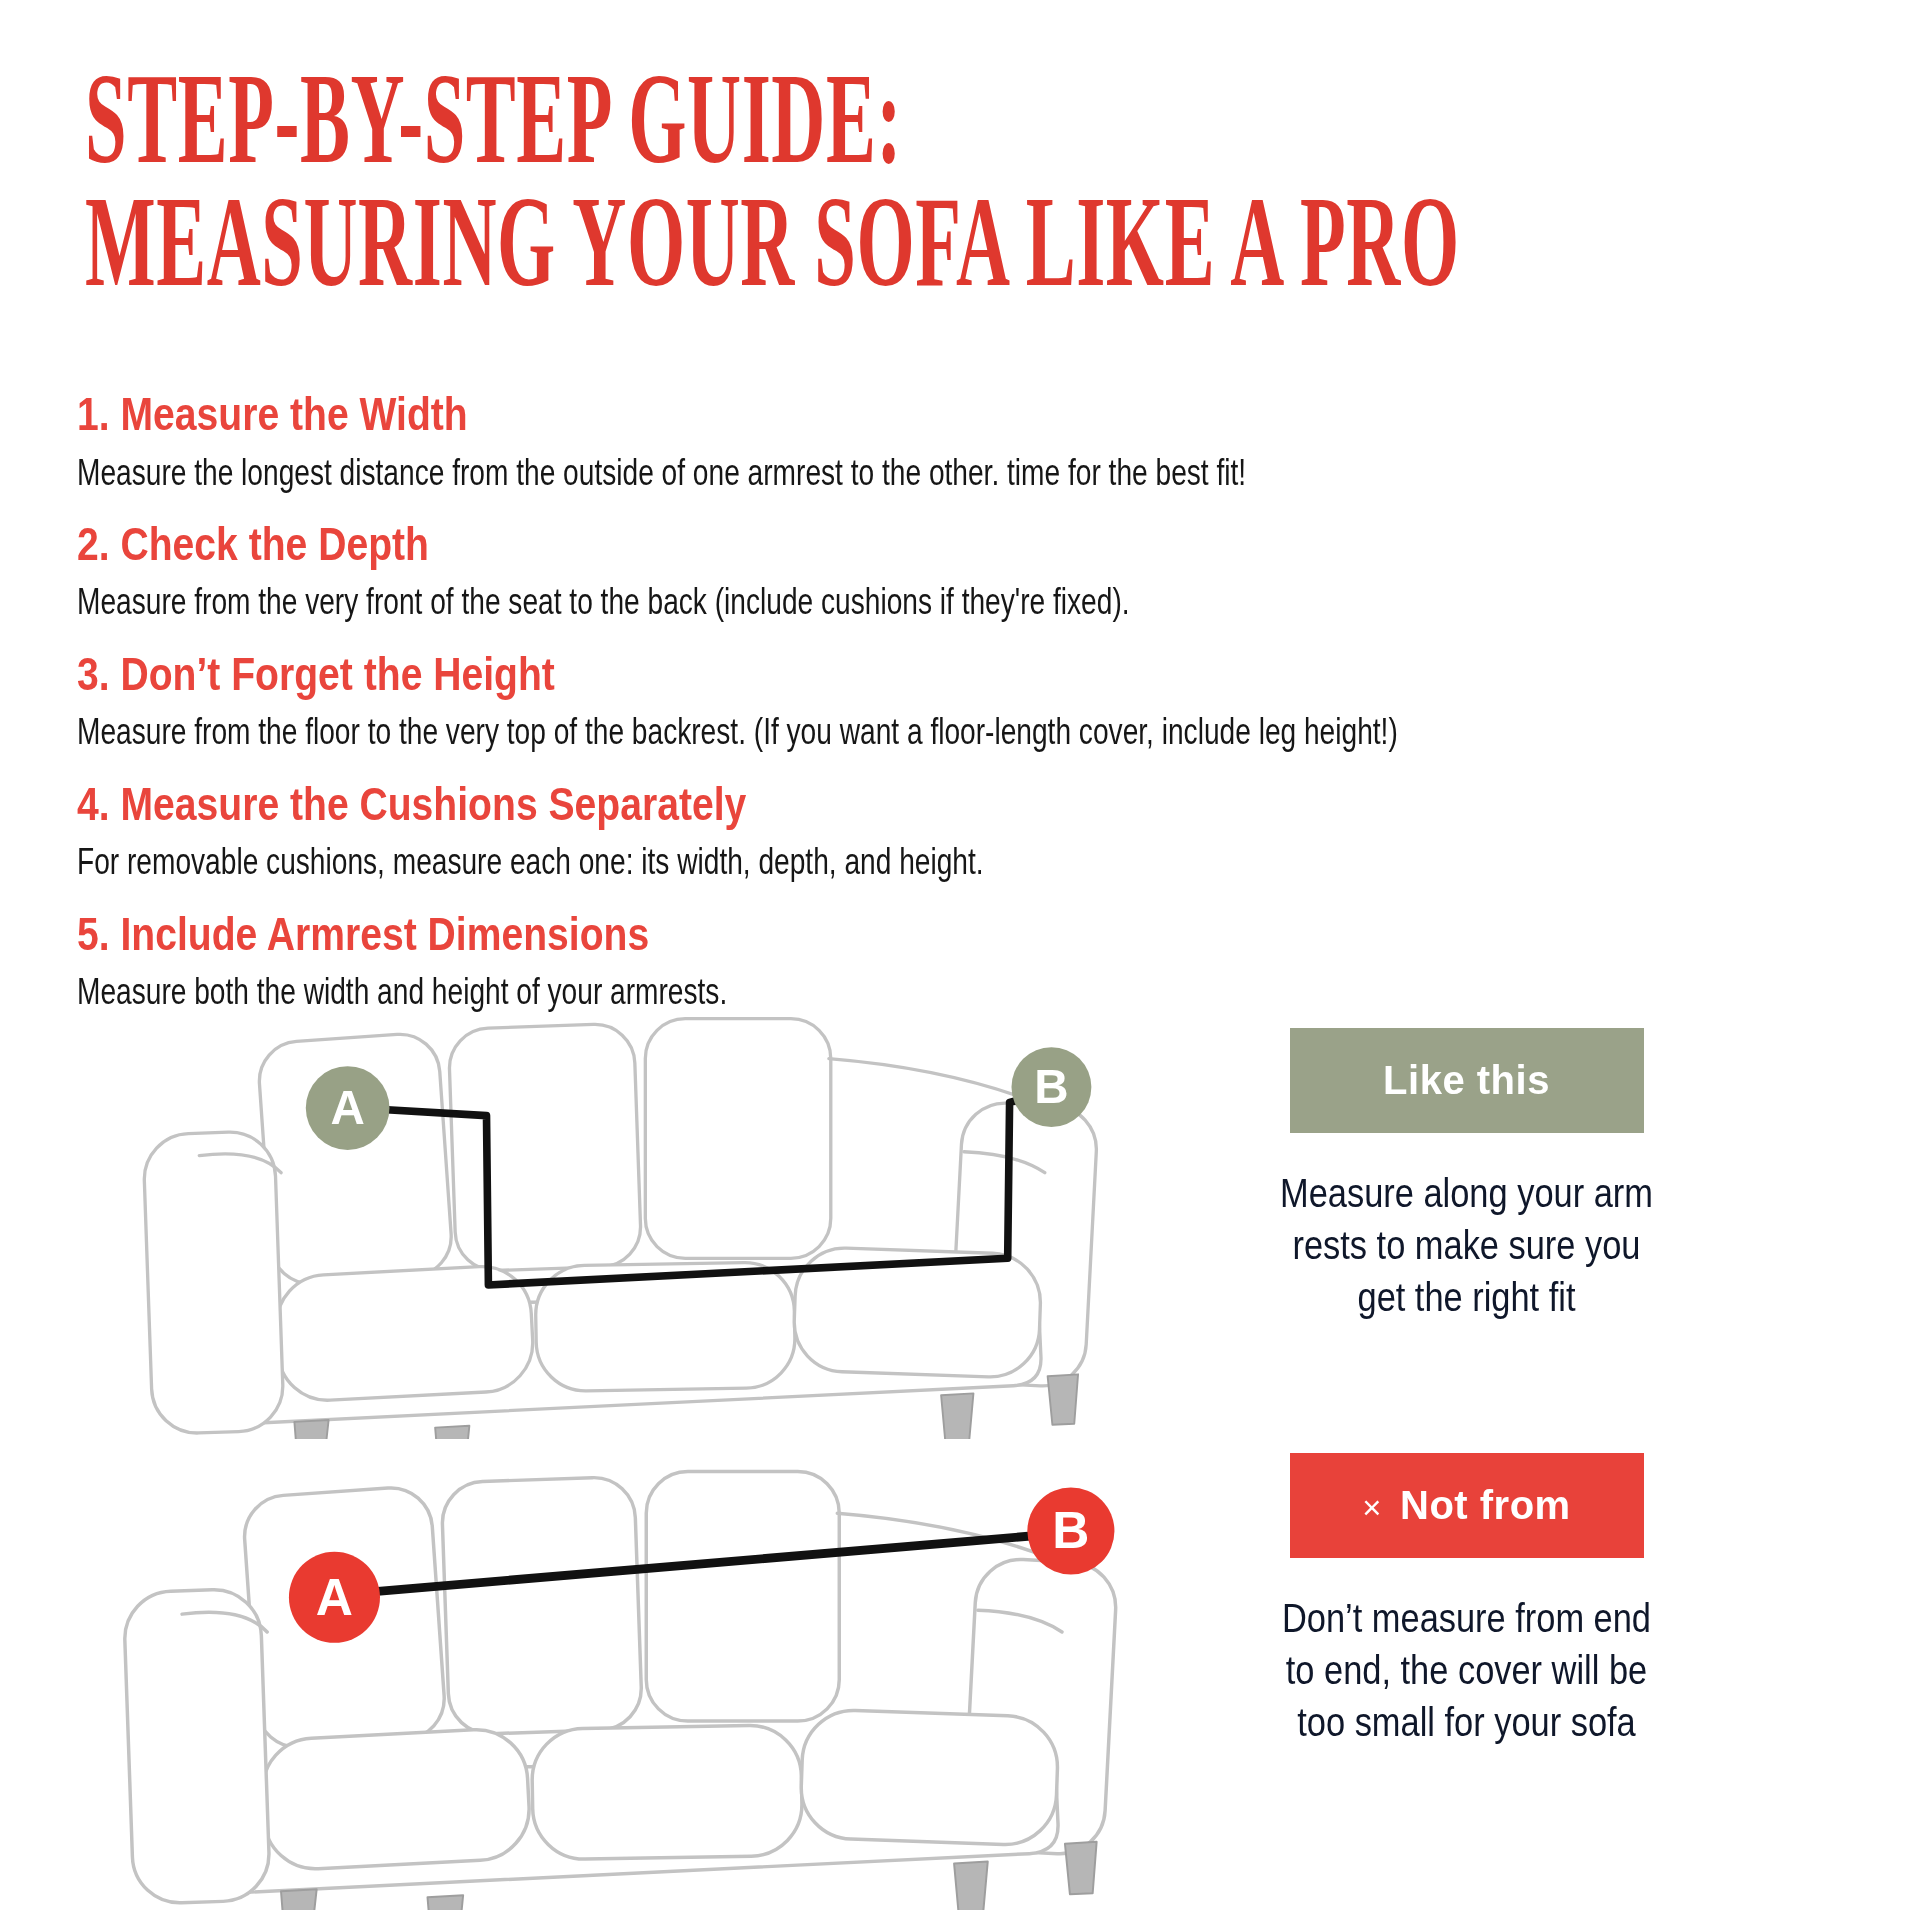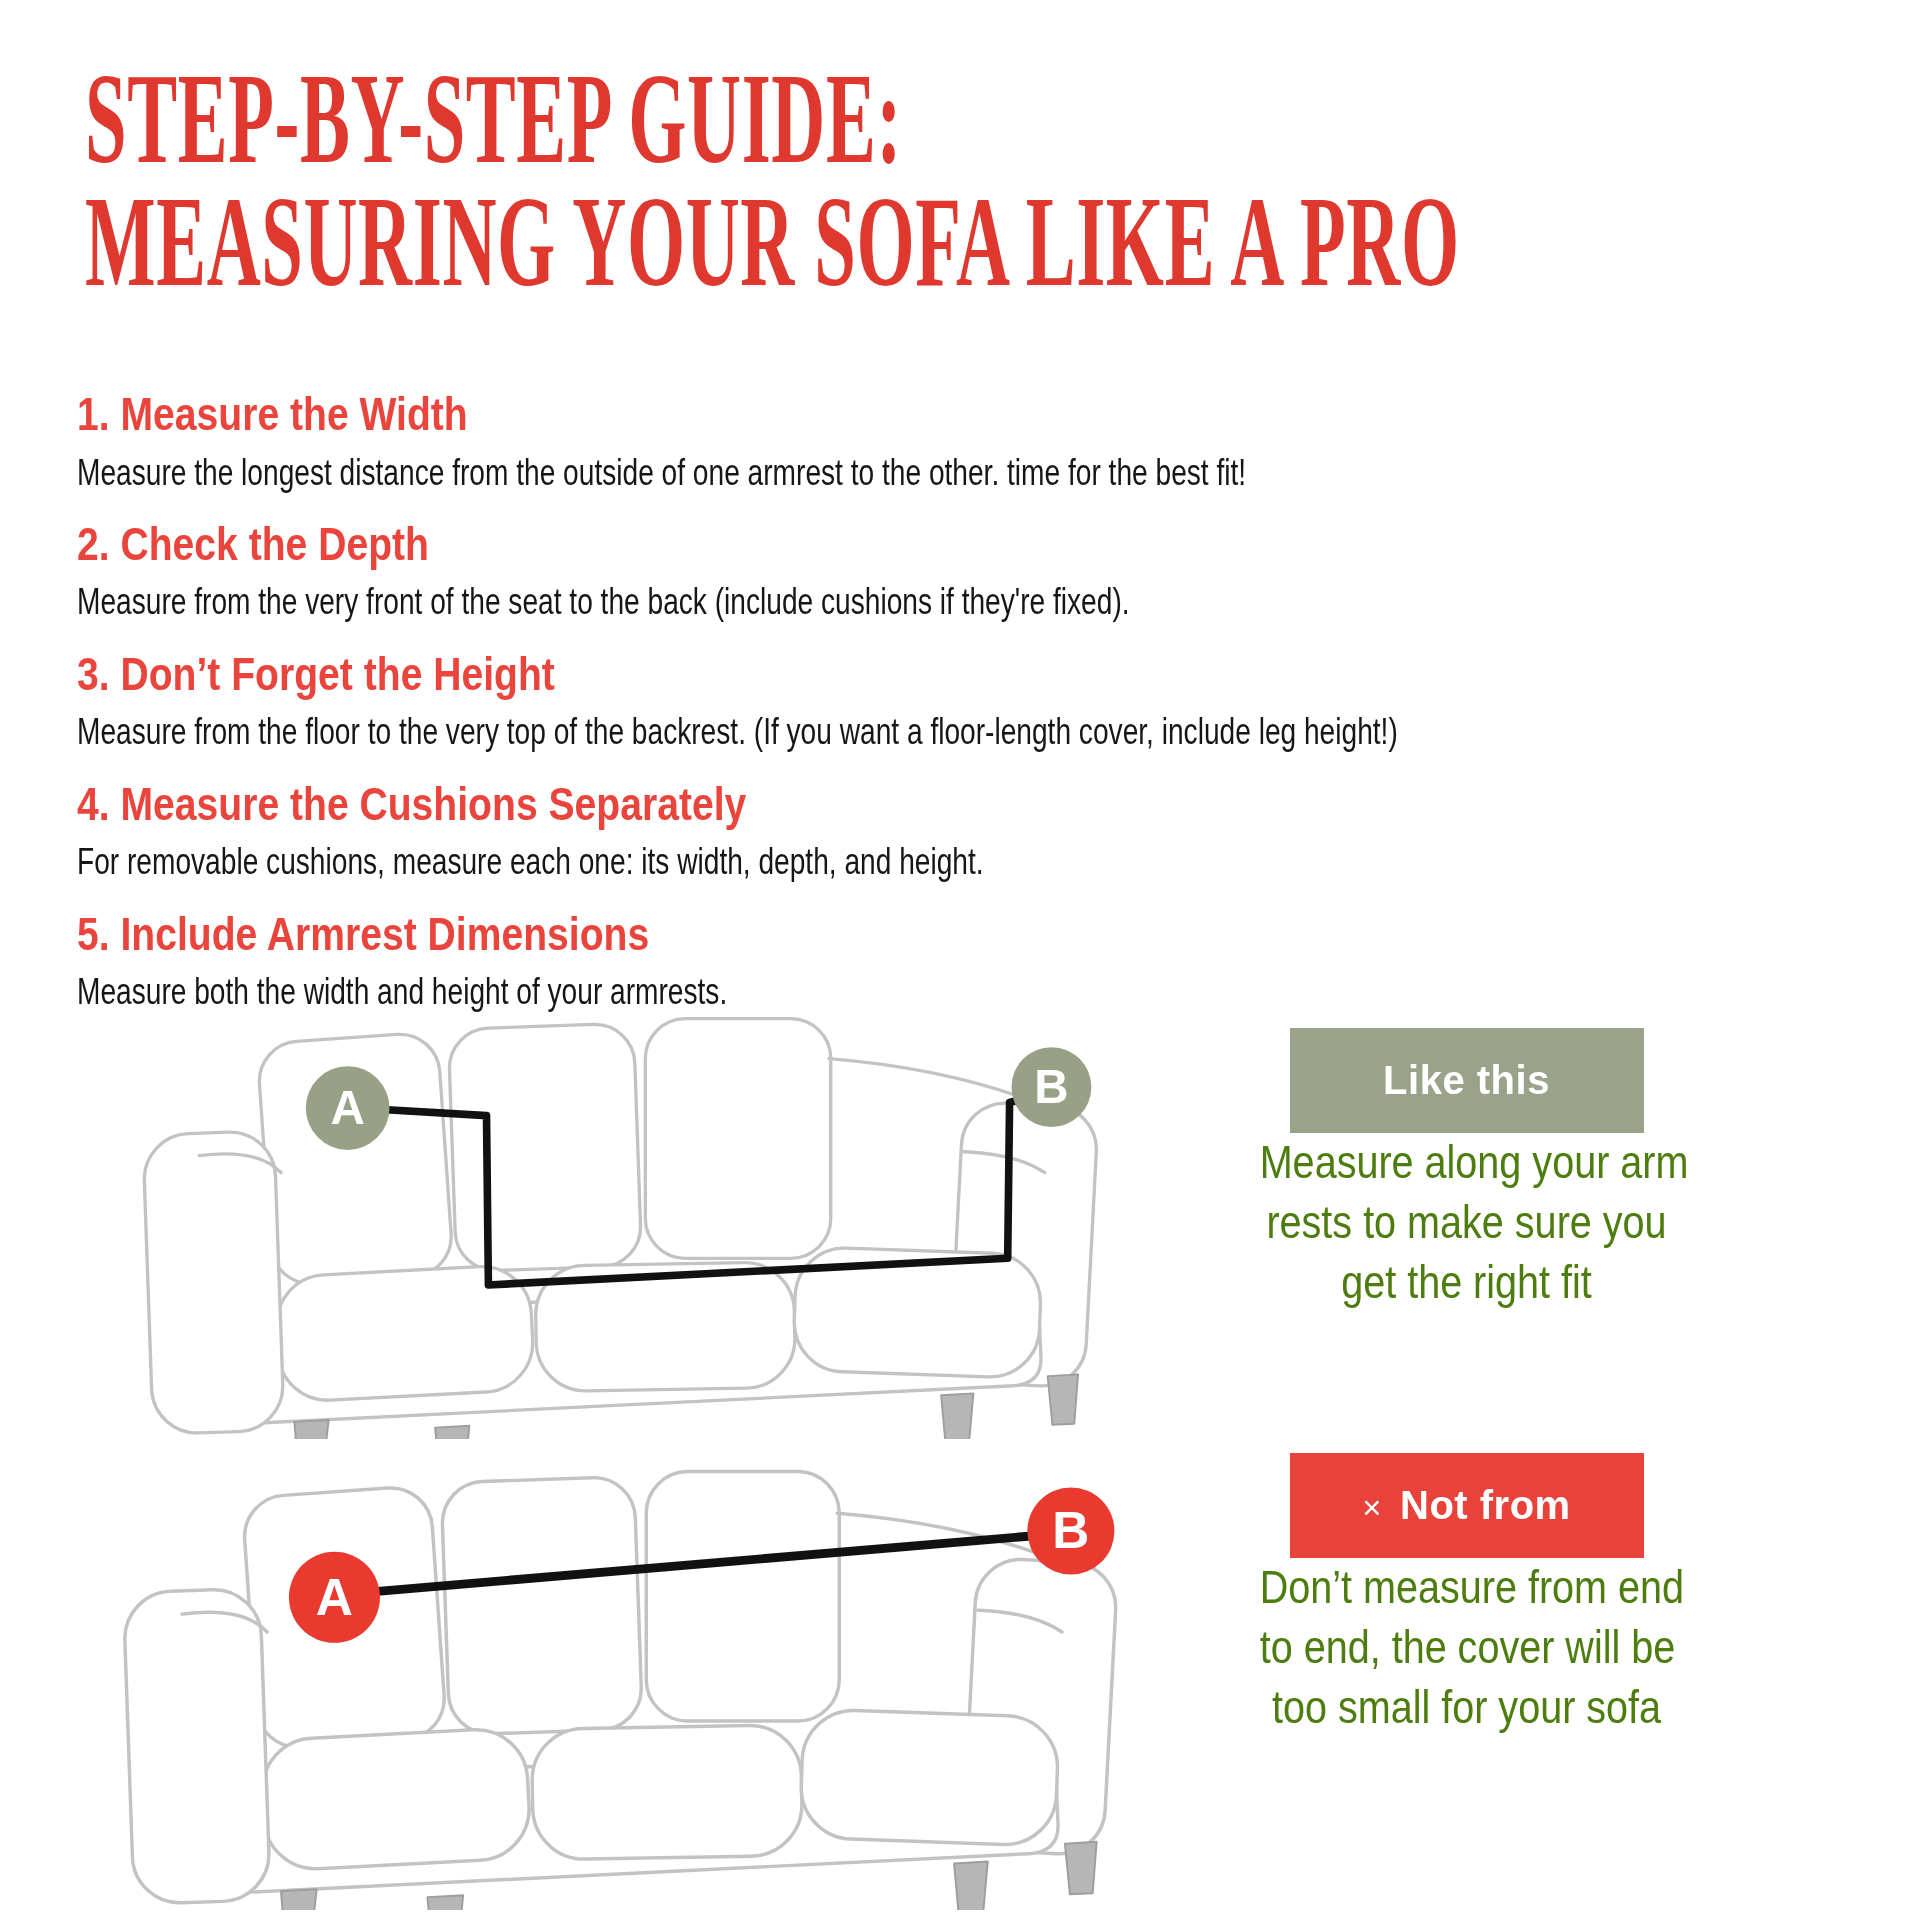--- a/index.html
+++ b/index.html
@@ -58,7 +58,7 @@
   }
   .badge .x-glyph { font-weight:normal; font-size:0.82em; margin-right:18px; position:relative; top:2px; }
 
-  .caption { font-size:46px; color:#4d7c0f; line-height:1.3; }
+  .caption { margin-top:34px; font-size:40px; color:#0f172a; line-height:1.3; }
   .caption span { display:block; white-space:nowrap; transform:scaleX(0.86); transform-origin:50% 50%; }
 </style>
 </head>

